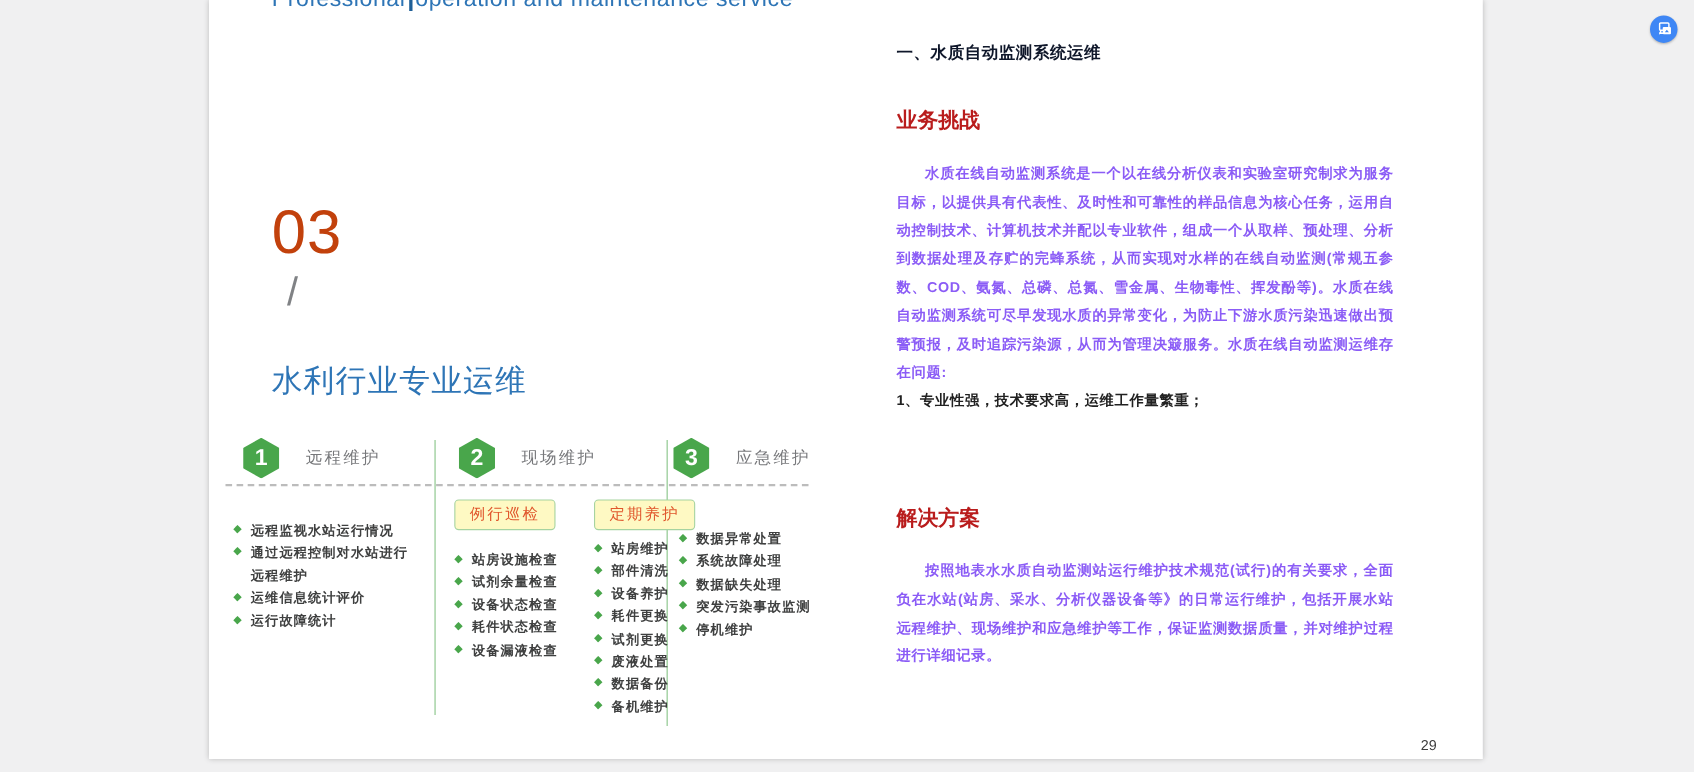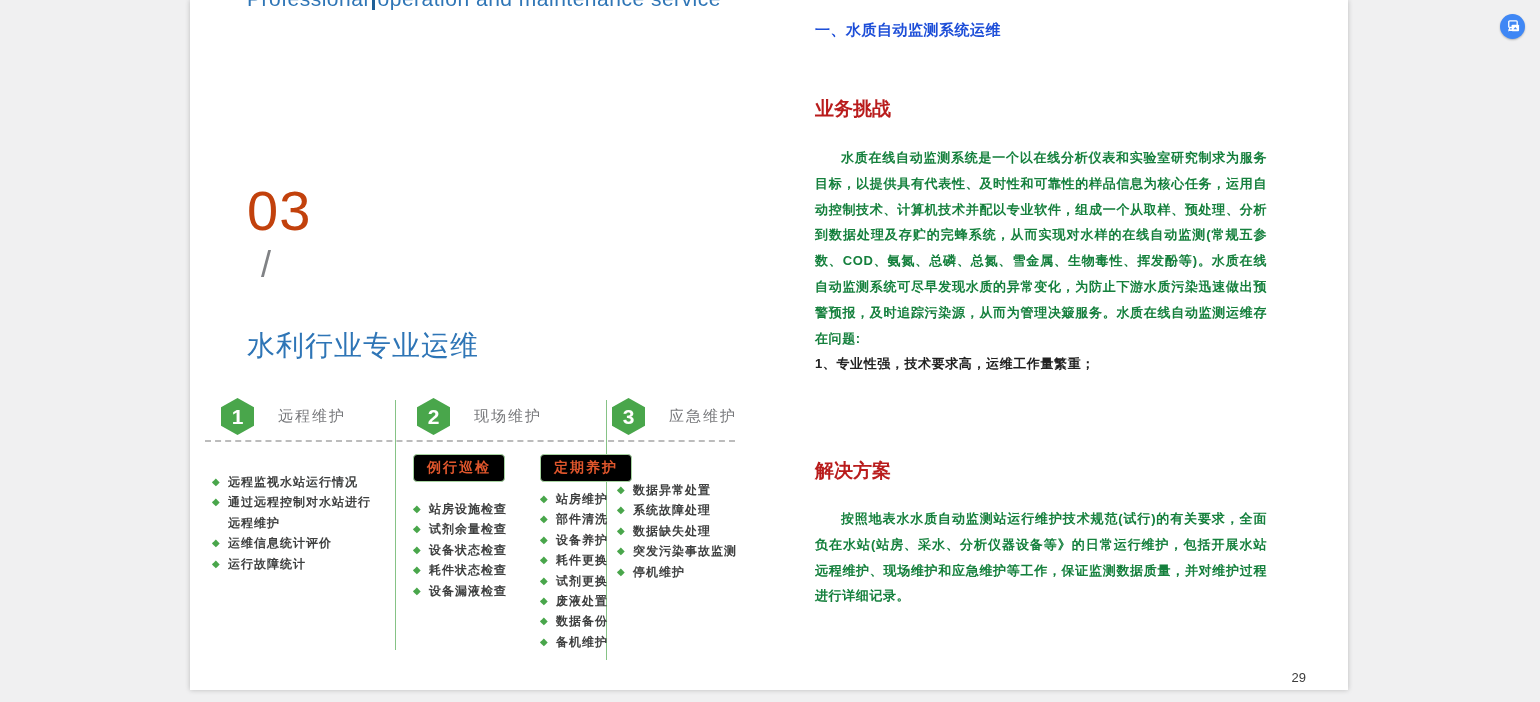--- a/index.html
+++ b/index.html
@@ -71,8 +71,8 @@
   
   .article { position:absolute; left:625px; top:0; width:452px; height:690px; }
   .art-heading {
-    position:absolute; top:21px; left:0; font-size:15px; font-weight:bold;
-    color:#1d4ed8; letter-spacing:.5px;
+    position:absolute; top:39px; left:0; font-size:15px; font-weight:bold;
+    color:#0f172a; letter-spacing:.5px;
   }
   .art-sub { position:absolute; left:0; font-size:19px; font-weight:bold; color:#b91c1c; }
   .sub-a { top:96px; }

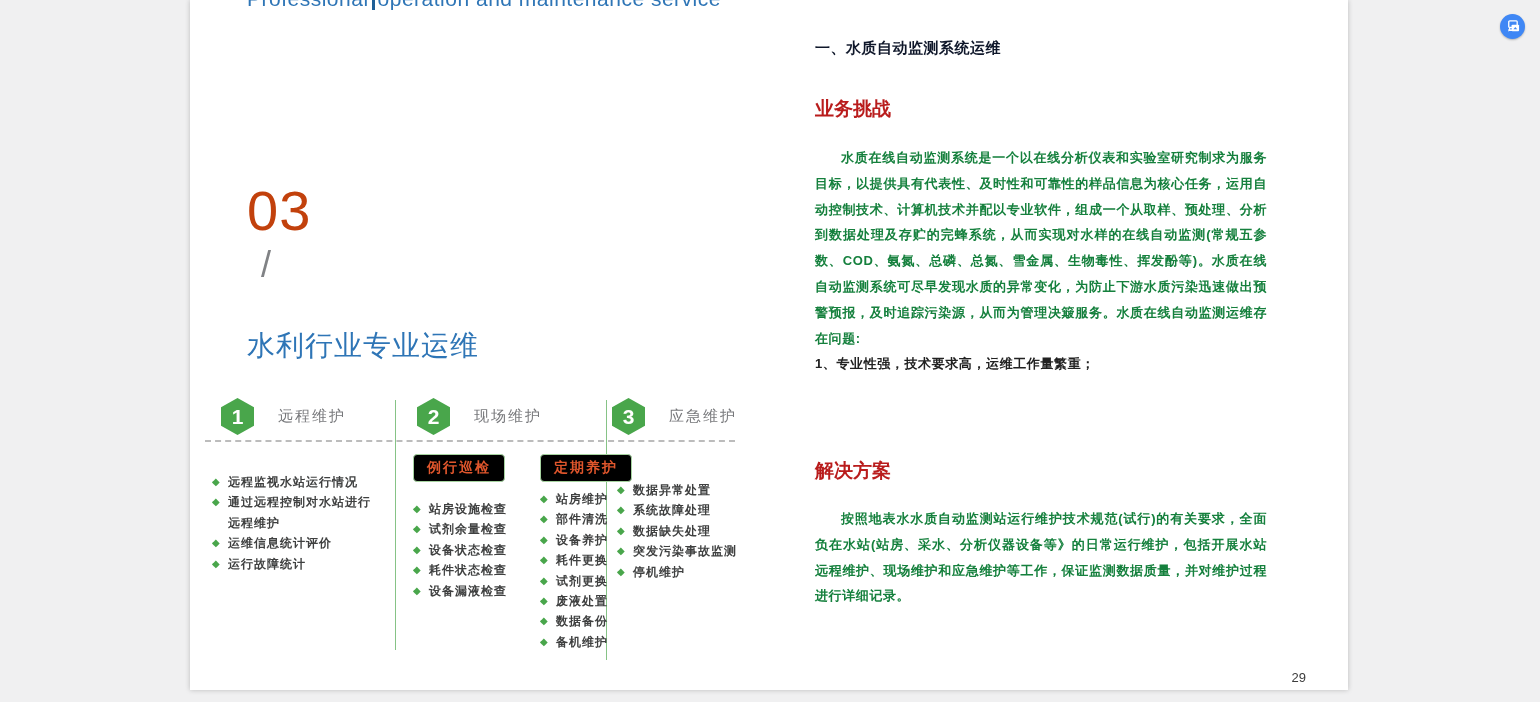--- a/index.html
+++ b/index.html
@@ -79,7 +79,7 @@
   .sub-b { top:458px; }
   .art-p {
     position:absolute; left:0; width:452px; font-size:13px; font-weight:bold;
-    color:#15803d; line-height:25.8px; text-align:justify; text-indent:2em;
+    color:#8b5cf6; line-height:25.8px; text-align:justify; text-indent:2em;
     letter-spacing:.6px;
   }
   .p1 { top:145px; }

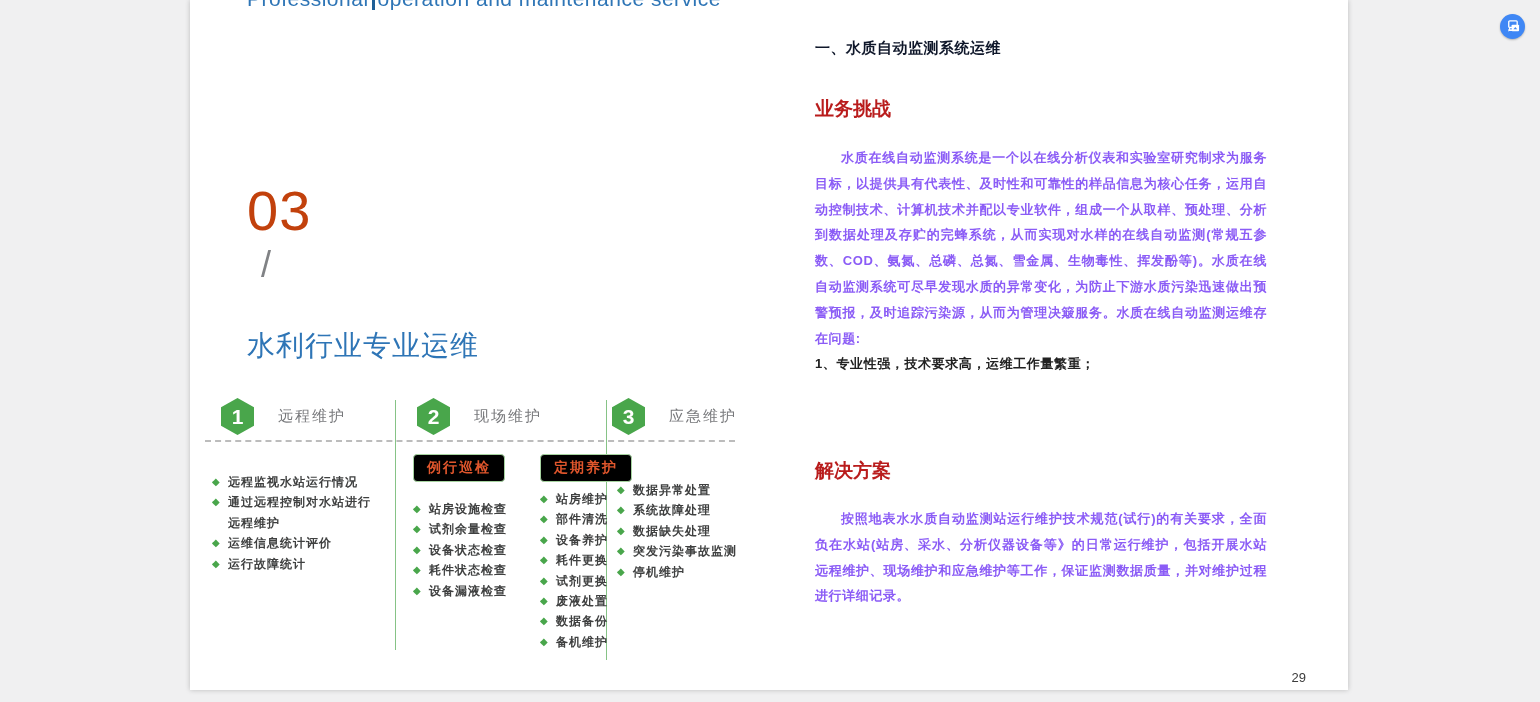--- a/index.html
+++ b/index.html
@@ -63,8 +63,8 @@
   .sub.s2 { left:307px;margin-left:28px; }
   .sub-box {
     display:inline-block; border:1px solid #a6d3a0; border-radius:4px;
-    padding:4px 13px; color:#e0562c; font-size:14px; font-weight:bold;
-    letter-spacing:2px; background:#000000;
+    padding:4px 13px; color:#e0562c; font-size:14px; font-weight:normal;
+    letter-spacing:2px; background:#fef9c3;
   }
   .sub.s1 .dlist { margin-top:17px; }
   .sub.s2 .dlist { margin-top:7px; }

